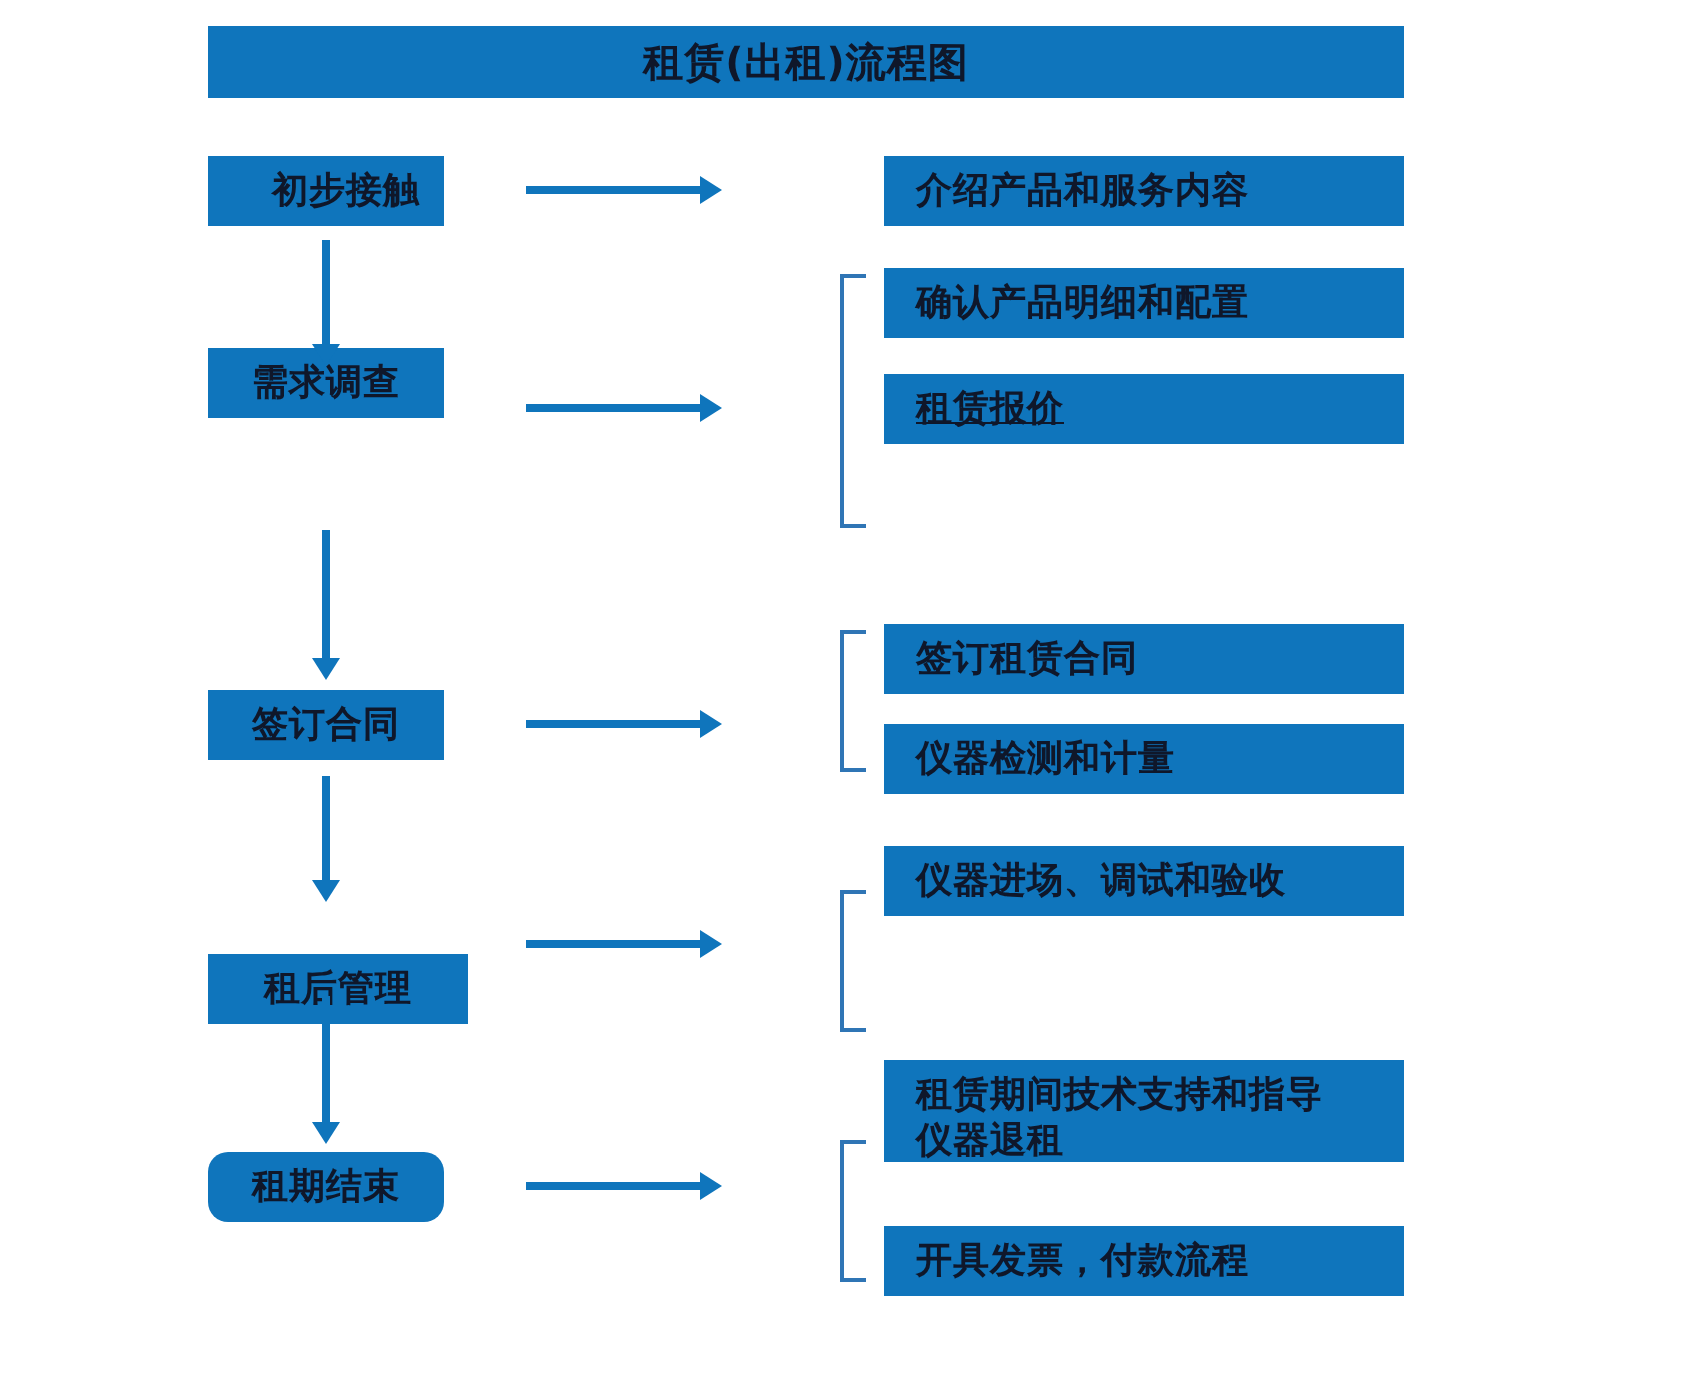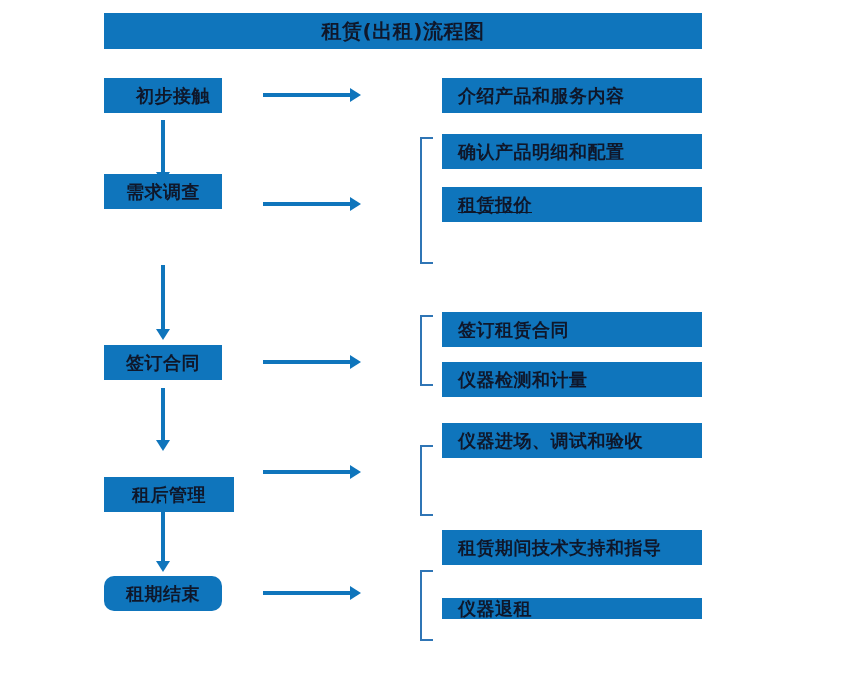--- a/index.html
+++ b/index.html
@@ -180,7 +180,7 @@
 
   <div class="box detail-box" style="left:442px; top:490px; width:260px; height:35px;margin-top:40px;">租赁期间技术支持和指导</div>
 
-  <div class="box detail-box" style="left:442px; top:560px; width:260px; height:21px;margin-top:38px;">仪器退租</div>
+  <div class="box detail-box" style="left:442px; top:560px; width:260px; height:21px;">仪器退租</div>
 
 
 </div>

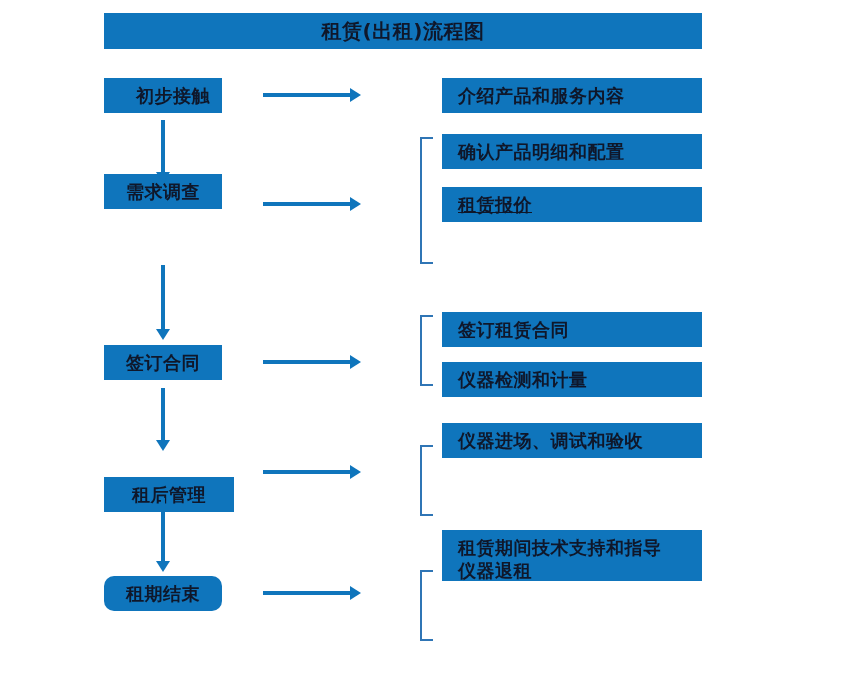--- a/index.html
+++ b/index.html
@@ -182,6 +182,7 @@
 
   <div class="box detail-box" style="left:442px; top:560px; width:260px; height:21px;">仪器退租</div>
 
+  <div class="box detail-box" style="left:442px; top:613px; width:260px; height:35px;">开具发票，付款流程</div>
 
 </div>
 

